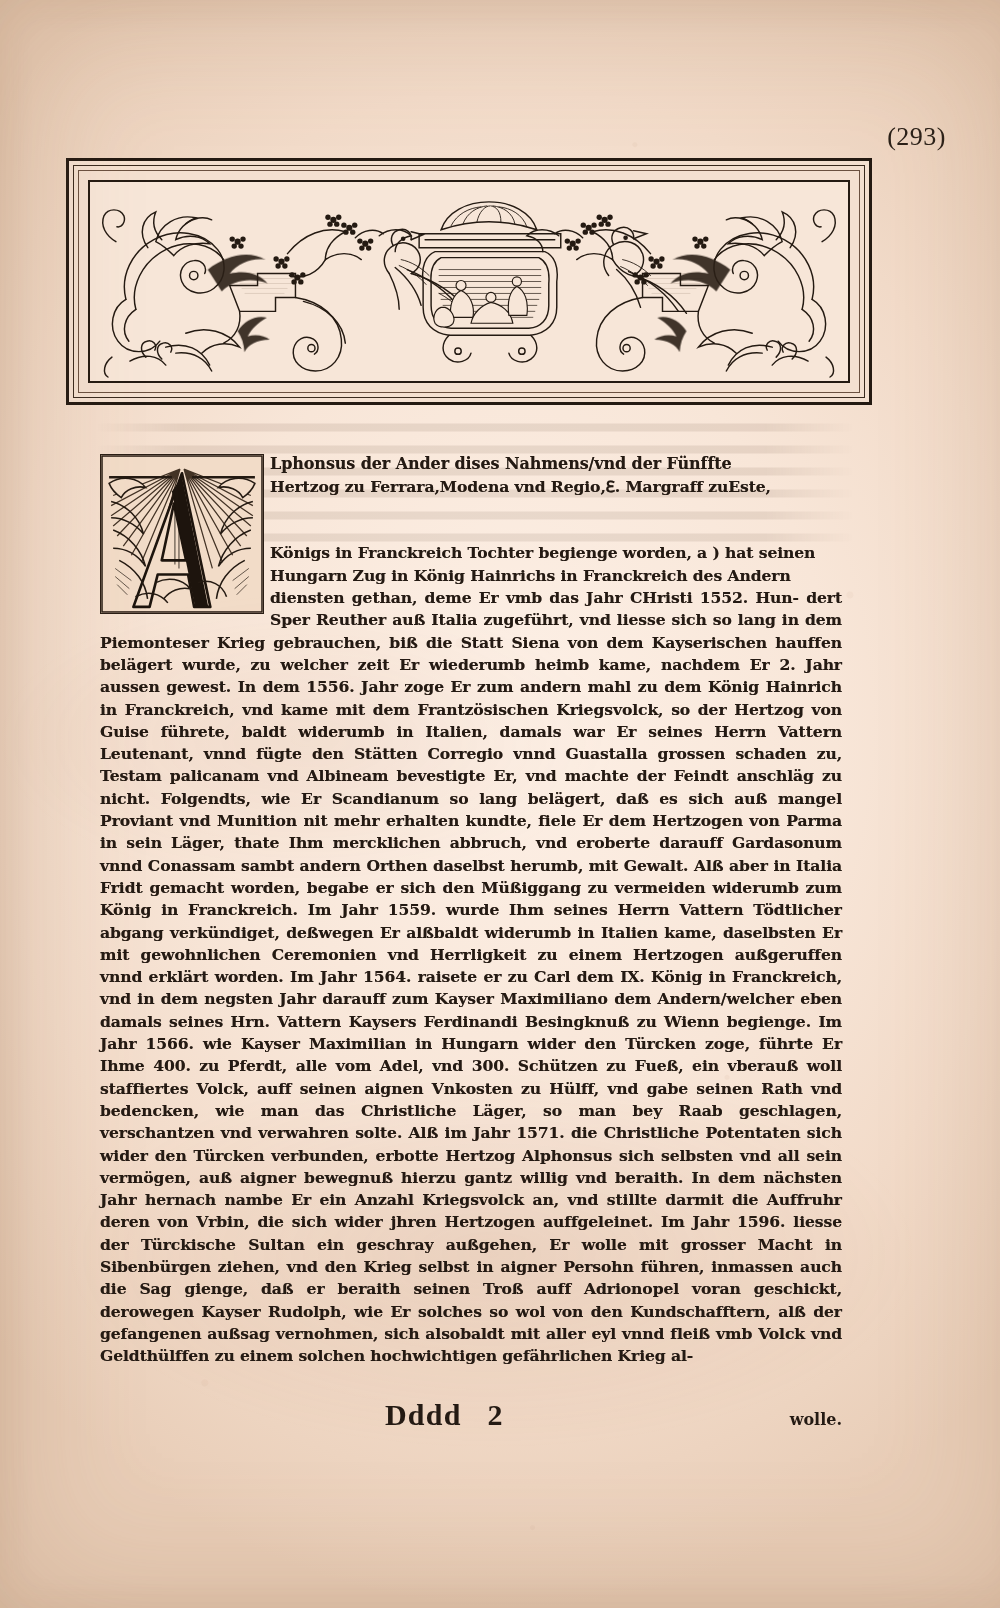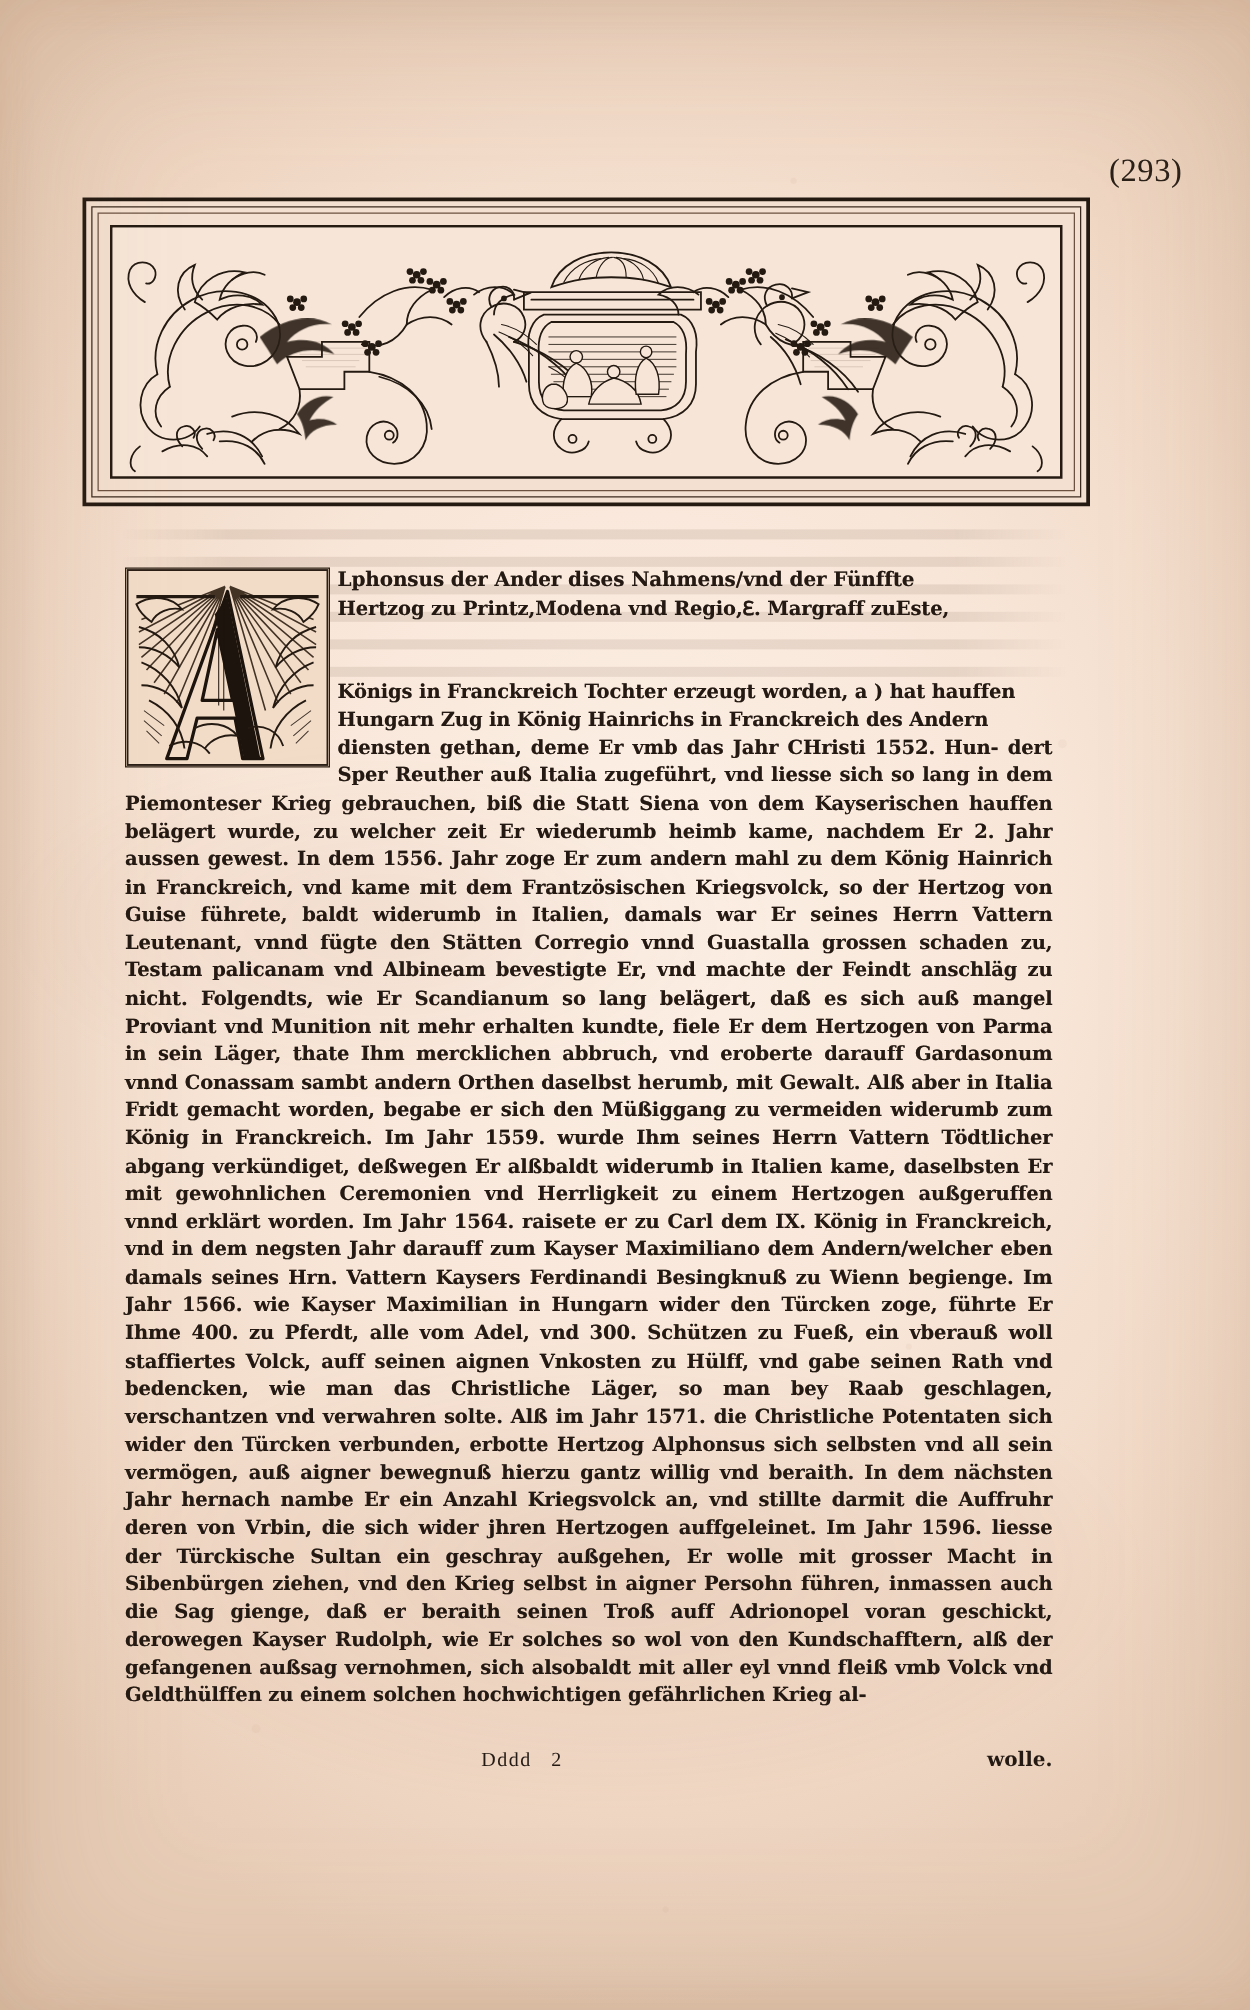--- a/index.html
+++ b/index.html
@@ -423,7 +423,7 @@
 
     <div class="para">
       <span class="lead">Lphonsus der Ander dises Nahmens/vnd der Fünffte</span><br>
-      <span>Hertzog zu Printz,Modena vnd Regio,ℇ. Margraff zuEste,</span><br>
+      <span>Hertzog zu Ferrara,Modena vnd Regio,ℇ. Margraff zuEste,</span><br>
       <br>
       <br>
       <span>Königs in Franckreich Tochter erzeugt worden, a ) hat hauffen</span><br>

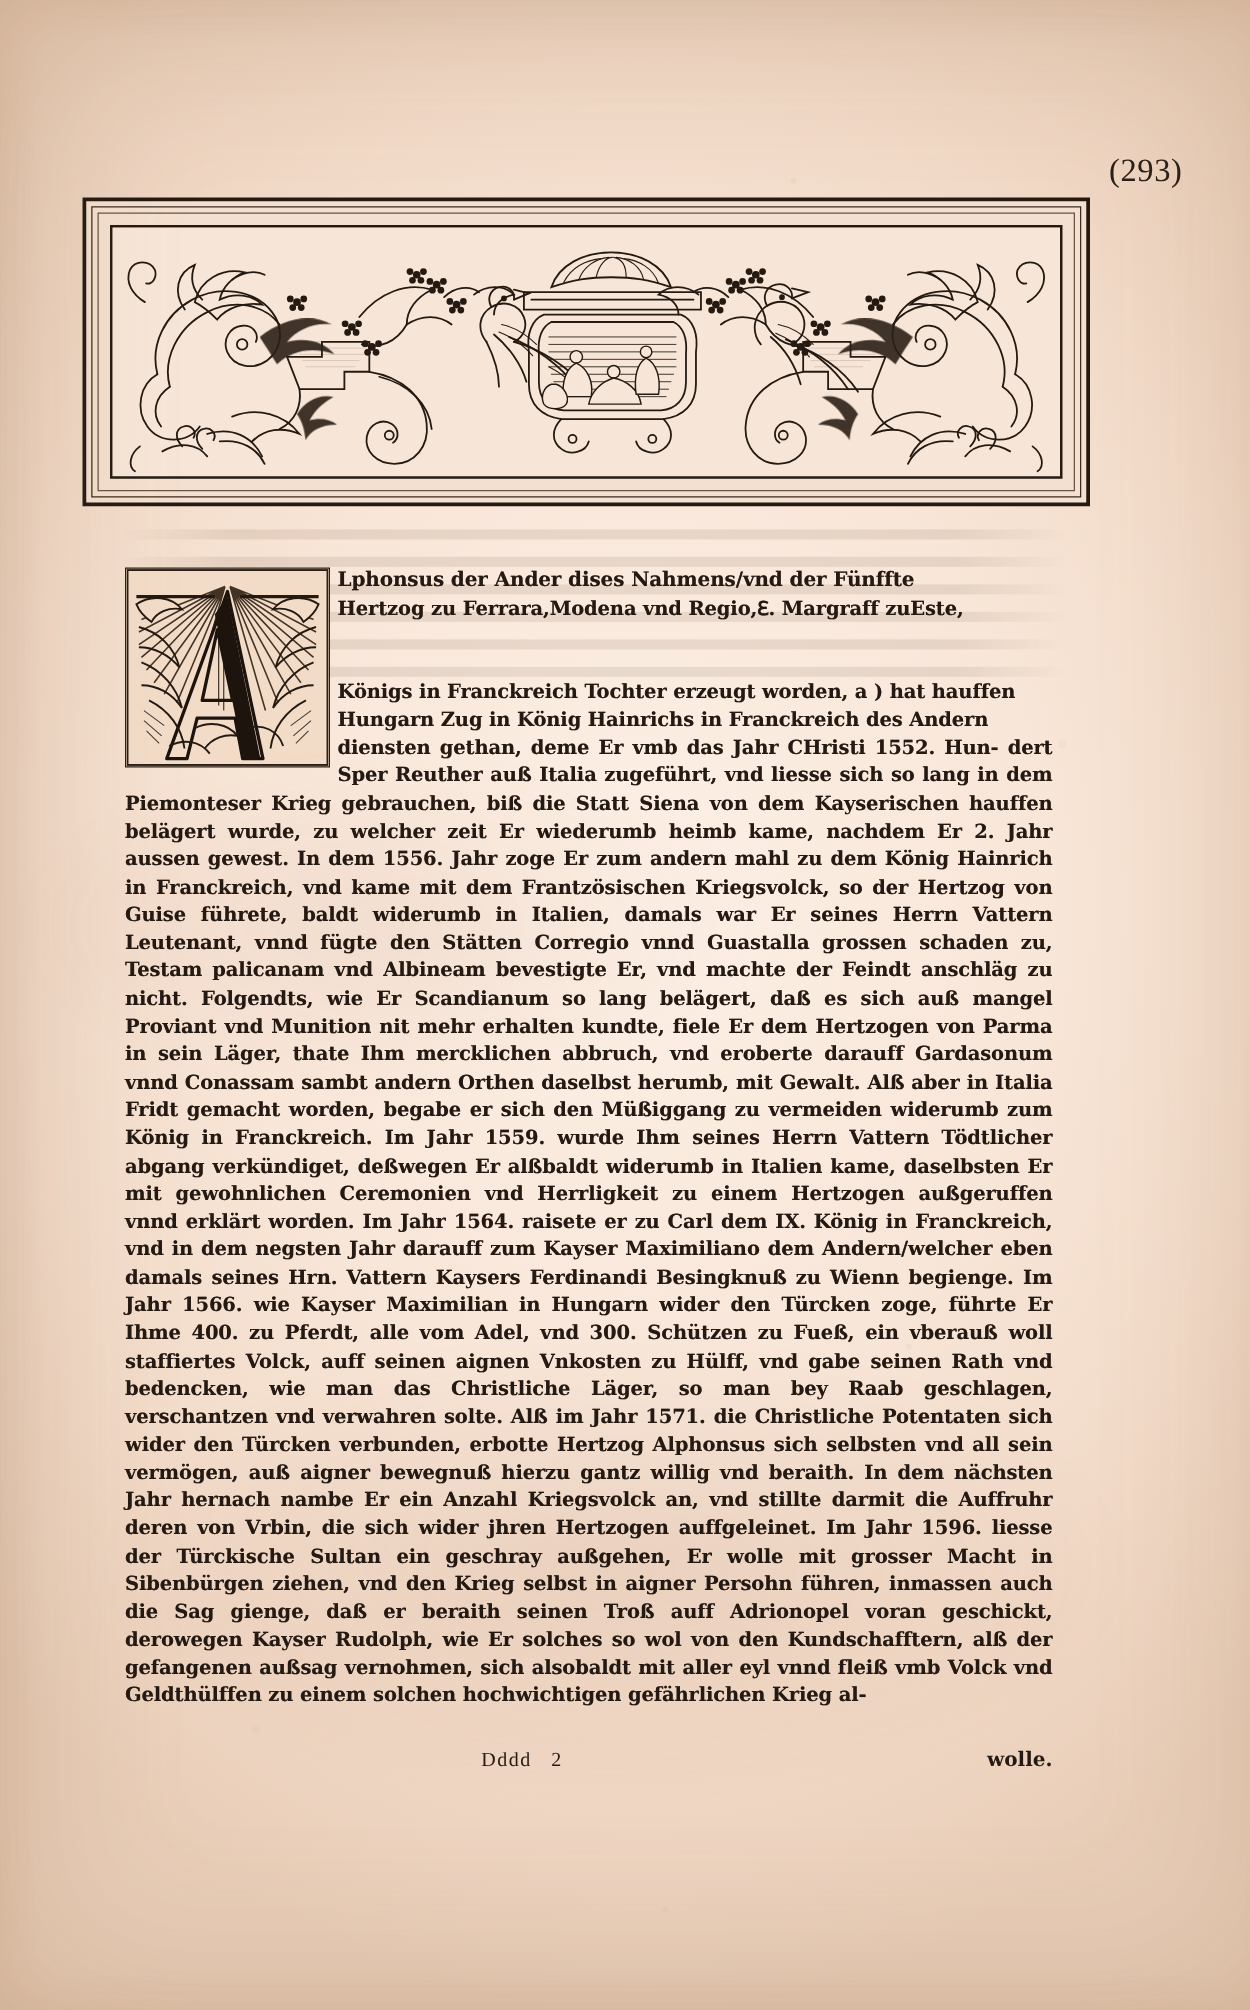--- a/index.html
+++ b/index.html
@@ -426,7 +426,7 @@
       <span>Hertzog zu Ferrara,Modena vnd Regio,ℇ. Margraff zuEste,</span><br>
       <br>
       <br>
-      <span>Königs in Franckreich Tochter erzeugt worden, a ) hat hauffen</span><br>
+      <span>Königs in Franckreich Tochter begienge worden, a ) hat seinen</span><br>
       <span>Hungarn Zug in König Hainrichs in Franckreich des Andern</span><br>
       <span>diensten gethan, deme Er vmb das Jahr CHristi 1552. Hun-</span>
       <span>dert Sper Reuther auß Italia zugeführt, vnd liesse sich so lang in dem Piemonteser Krieg gebrauchen, biß die Statt Siena von dem Kayserischen hauffen belägert wurde, zu welcher zeit Er wiederumb heimb kame, nachdem Er 2. Jahr aussen gewest.    In dem 1556. Jahr zoge Er zum andern mahl zu dem König Hainrich in Franckreich, vnd kame mit dem Frantzösischen Kriegsvolck, so der Hertzog von Guise führete, baldt widerumb in Italien, damals war Er seines Herrn Vattern Leutenant, vnnd fügte den Stätten Corregio vnnd Guastalla grossen schaden zu, Testam palicanam vnd Albineam bevestigte Er, vnd machte der Feindt anschläg zu nicht.    Folgendts, wie Er Scandianum so lang belägert, daß es sich auß mangel Proviant vnd Munition nit mehr erhalten kundte, fiele Er dem Hertzogen von Parma in sein Läger, thate Ihm mercklichen abbruch, vnd eroberte darauff Gardasonum vnnd Conassam sambt andern Orthen daselbst herumb, mit Gewalt.    Alß aber in Italia Fridt gemacht worden, begabe er sich den Müßiggang zu vermeiden widerumb zum König in Franckreich.    Im Jahr 1559. wurde Ihm seines Herrn Vattern Tödtlicher abgang verkündiget, deßwegen Er alßbaldt widerumb in Italien kame, daselbsten Er mit gewohnlichen Ceremonien vnd Herrligkeit zu einem Hertzogen außgeruffen vnnd erklärt worden.    Im Jahr 1564. raisete er zu Carl dem IX. König in Franckreich, vnd in dem negsten Jahr darauff zum Kayser Maximiliano dem Andern/welcher eben damals seines Hrn. Vattern Kaysers Ferdinandi Besingknuß zu Wienn begienge.    Im Jahr 1566. wie Kayser Maximilian in Hungarn wider den Türcken zoge, führte Er Ihme 400. zu Pferdt, alle vom Adel, vnd 300. Schützen zu Fueß, ein vberauß woll staffiertes Volck, auff seinen aignen Vnkosten zu Hülff, vnd gabe seinen Rath vnd bedencken, wie man das Christliche Läger, so man bey Raab geschlagen, verschantzen vnd verwahren solte.    Alß im Jahr 1571. die Christliche Potentaten sich wider den Türcken verbunden, erbotte Hertzog Alphonsus sich selbsten vnd all sein vermögen, auß aigner bewegnuß hierzu gantz willig vnd beraith.    In dem nächsten Jahr hernach nambe Er ein Anzahl Kriegsvolck an, vnd stillte darmit die Auffruhr deren von Vrbin, die sich wider jhren Hertzogen auffgeleinet.    Im Jahr 1596. liesse der Türckische Sultan ein geschray außgehen, Er wolle mit grosser Macht in Sibenbürgen ziehen, vnd den Krieg selbst in aigner Persohn führen, inmassen auch die Sag gienge, daß er beraith seinen Troß auff Adrionopel voran geschickt, derowegen Kayser Rudolph, wie Er solches so wol von den Kundschafftern, alß der gefangenen außsag vernohmen, sich alsobaldt mit aller eyl vnnd fleiß vmb Volck vnd Geldthülffen zu einem solchen hochwichtigen gefährlichen Krieg al-</span>

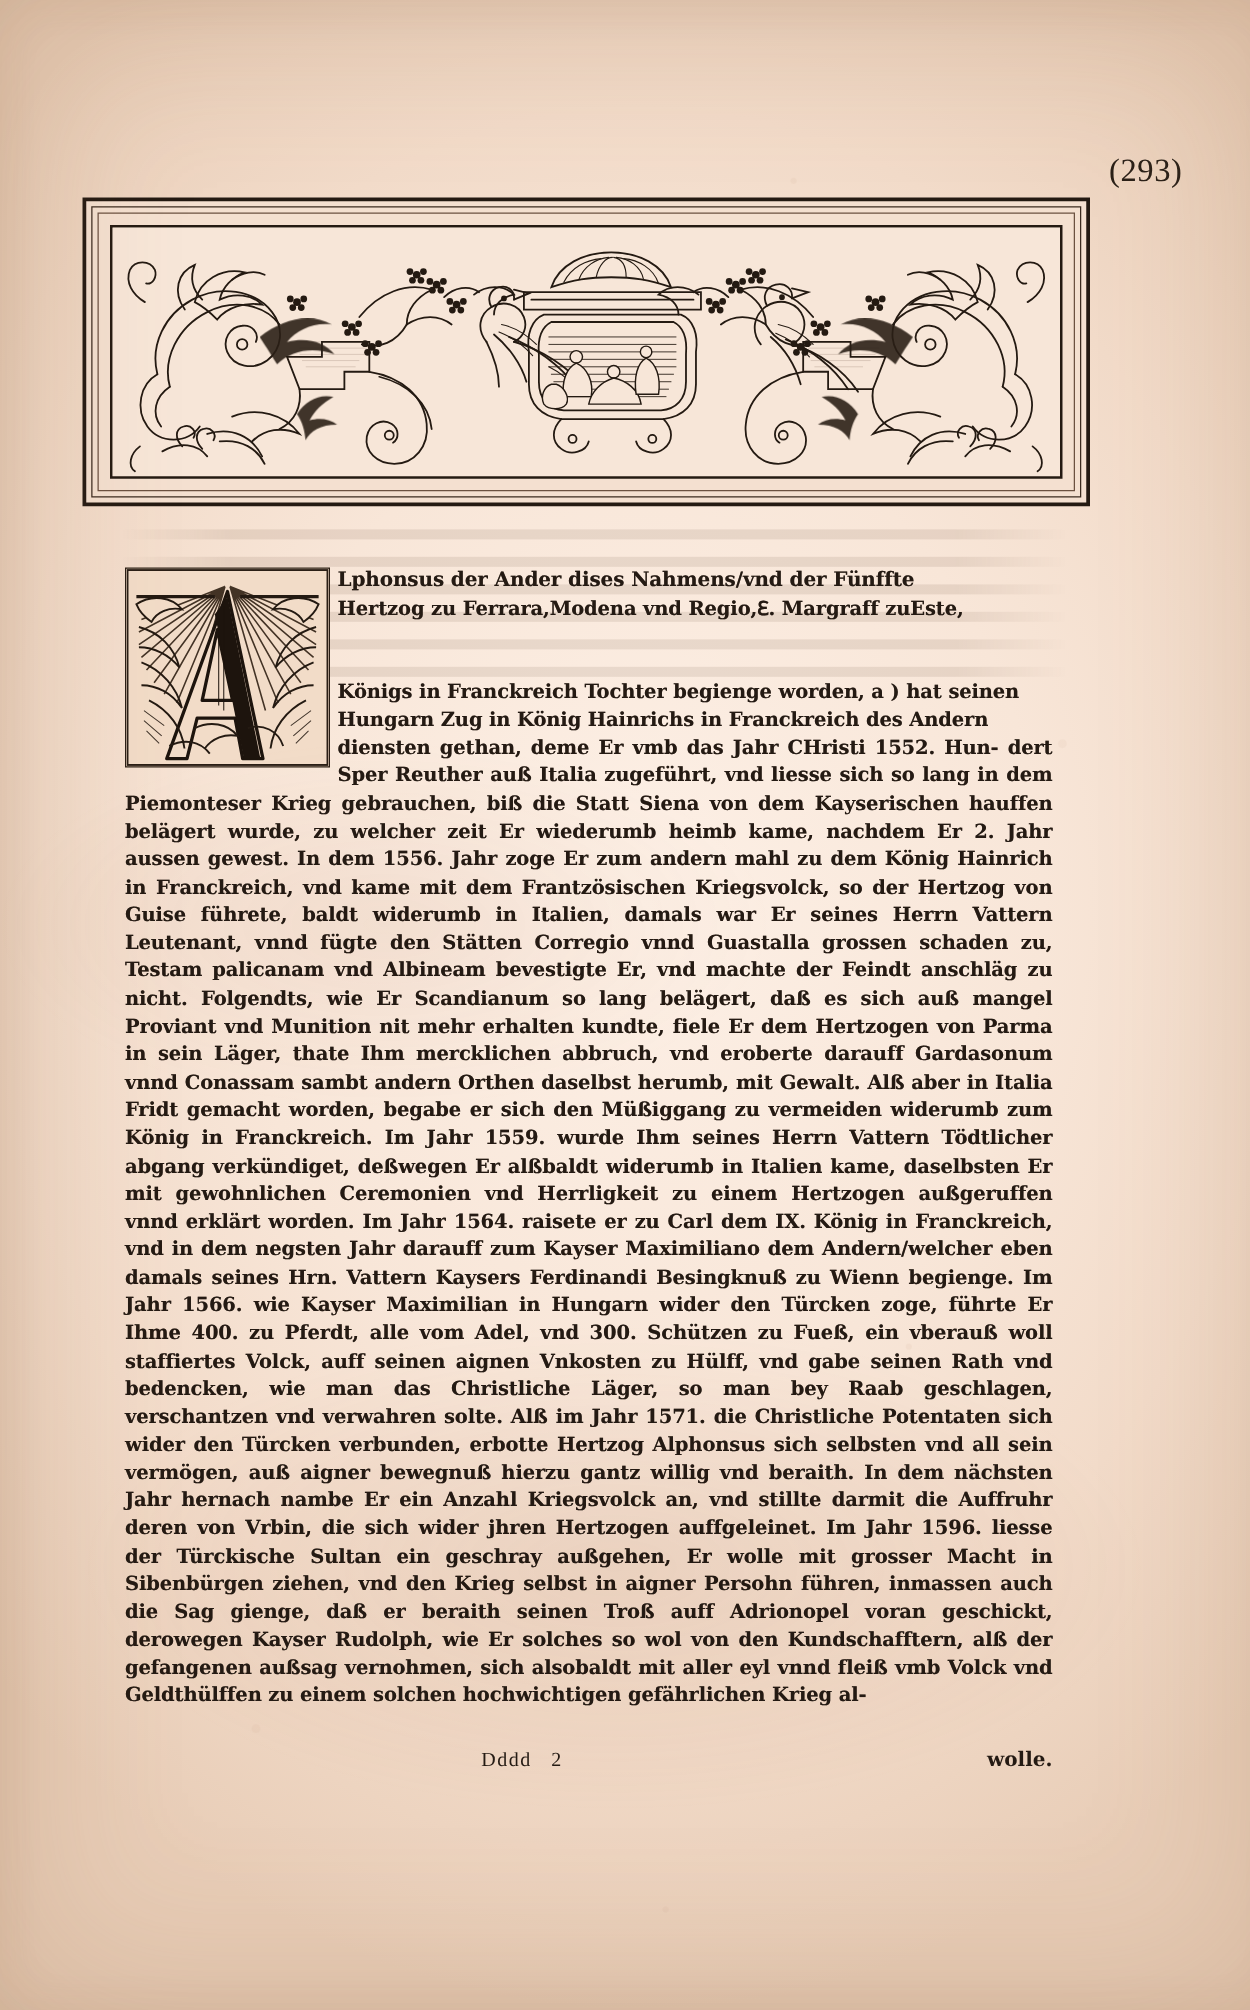--- a/index.html
+++ b/index.html
@@ -151,9 +151,10 @@
   }
   #footline .sig {
     margin: 0 auto 0 285px;
-    font-size: 16px;
+    font-size: 30px;
     letter-spacing: 1.2px;
     white-space: pre;
+    font-weight: bold;
   }
   #footline .catchword {
     margin-left: auto;

